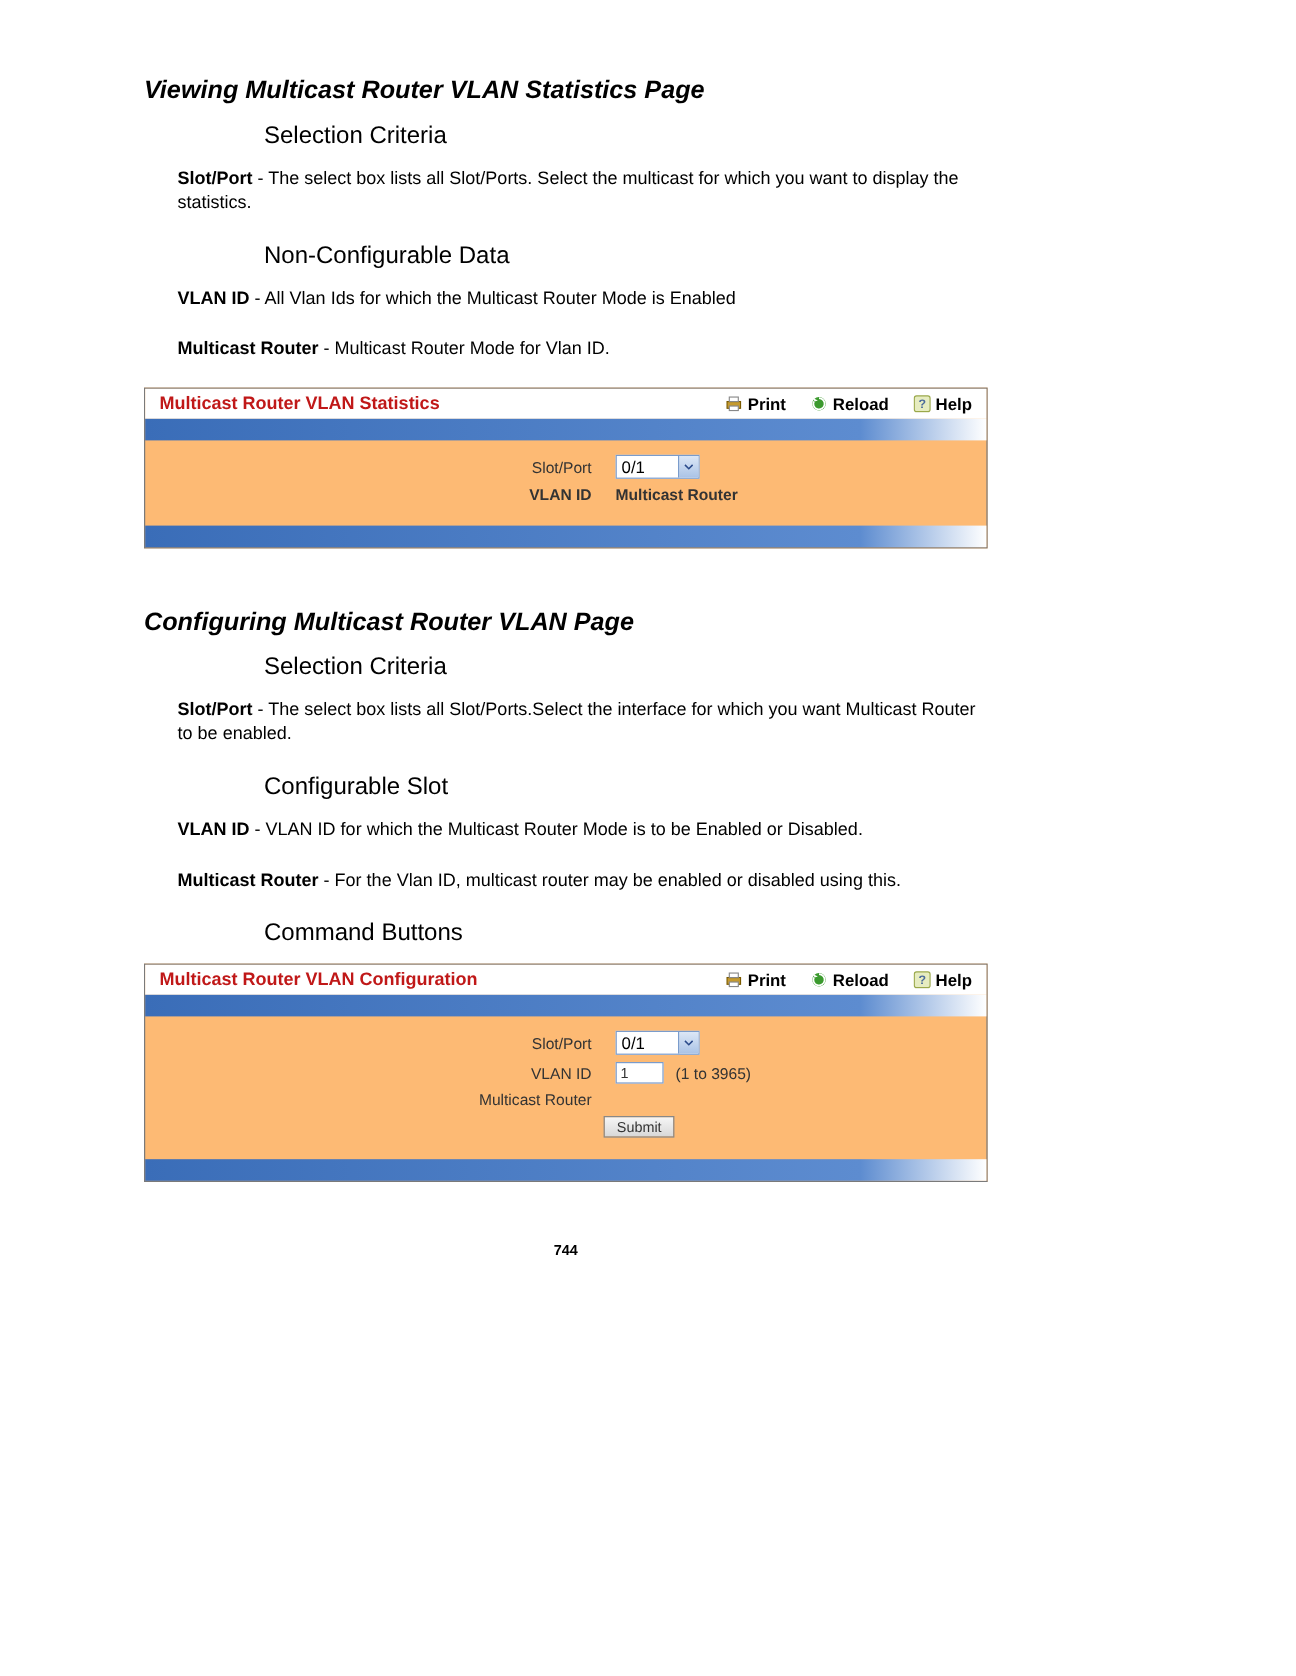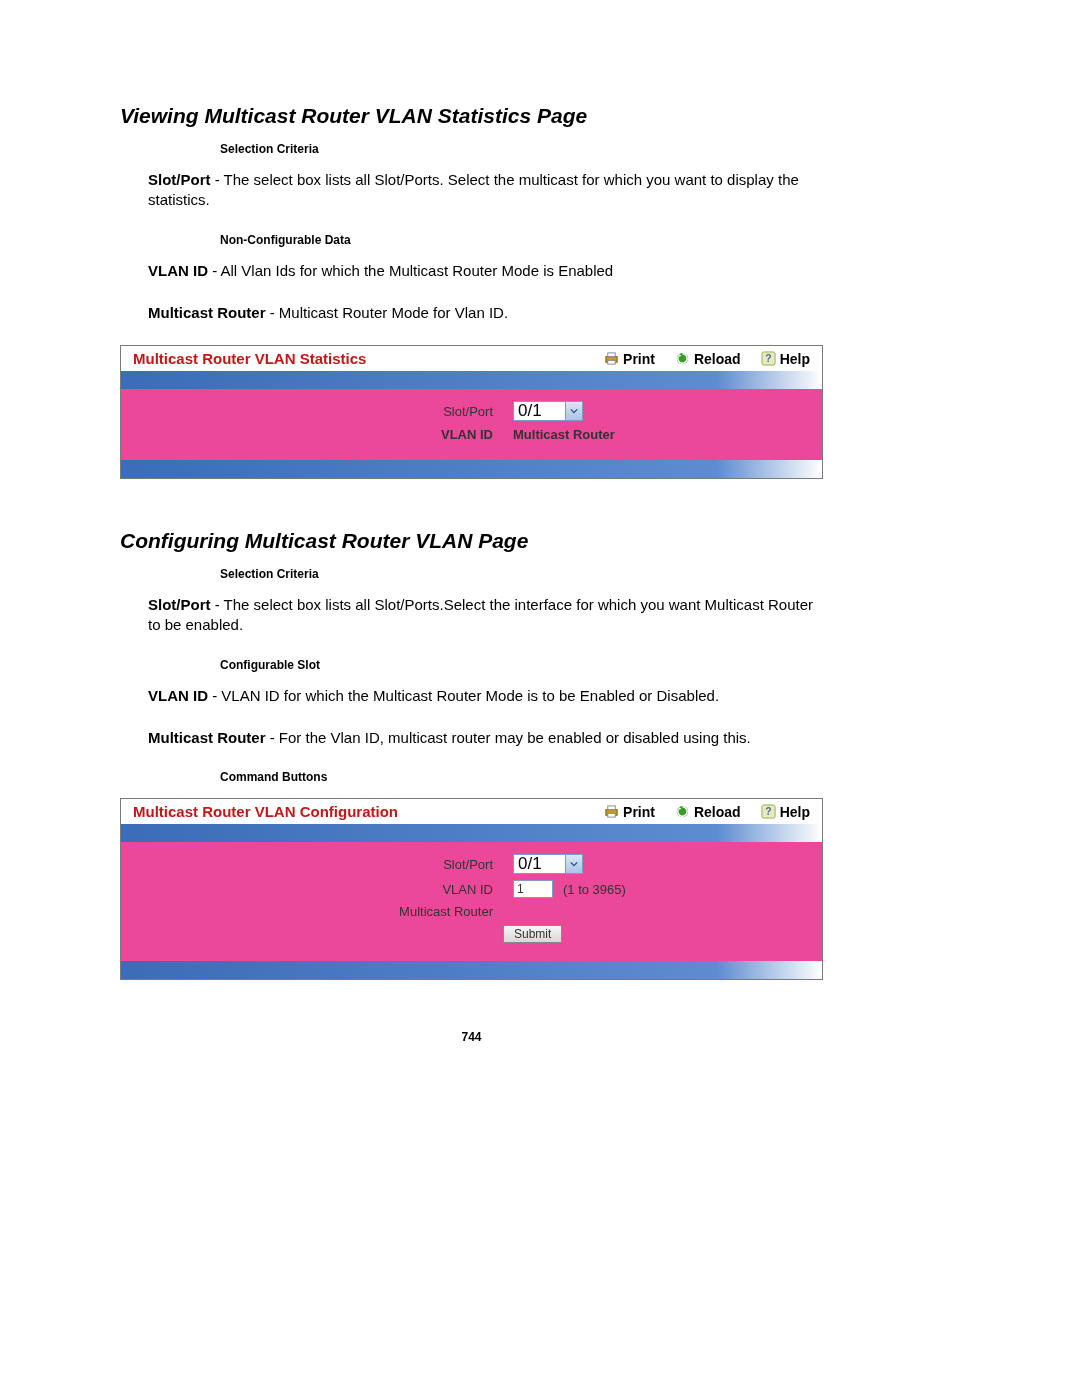--- a/index.html
+++ b/index.html
@@ -11,7 +11,7 @@
     width: 1080px;
   }
   .page {
-    padding: 104px 120px 40px 120px;
+    padding: 64px 120px 40px 120px;
     box-sizing: border-box;
     width: 943px;
   }

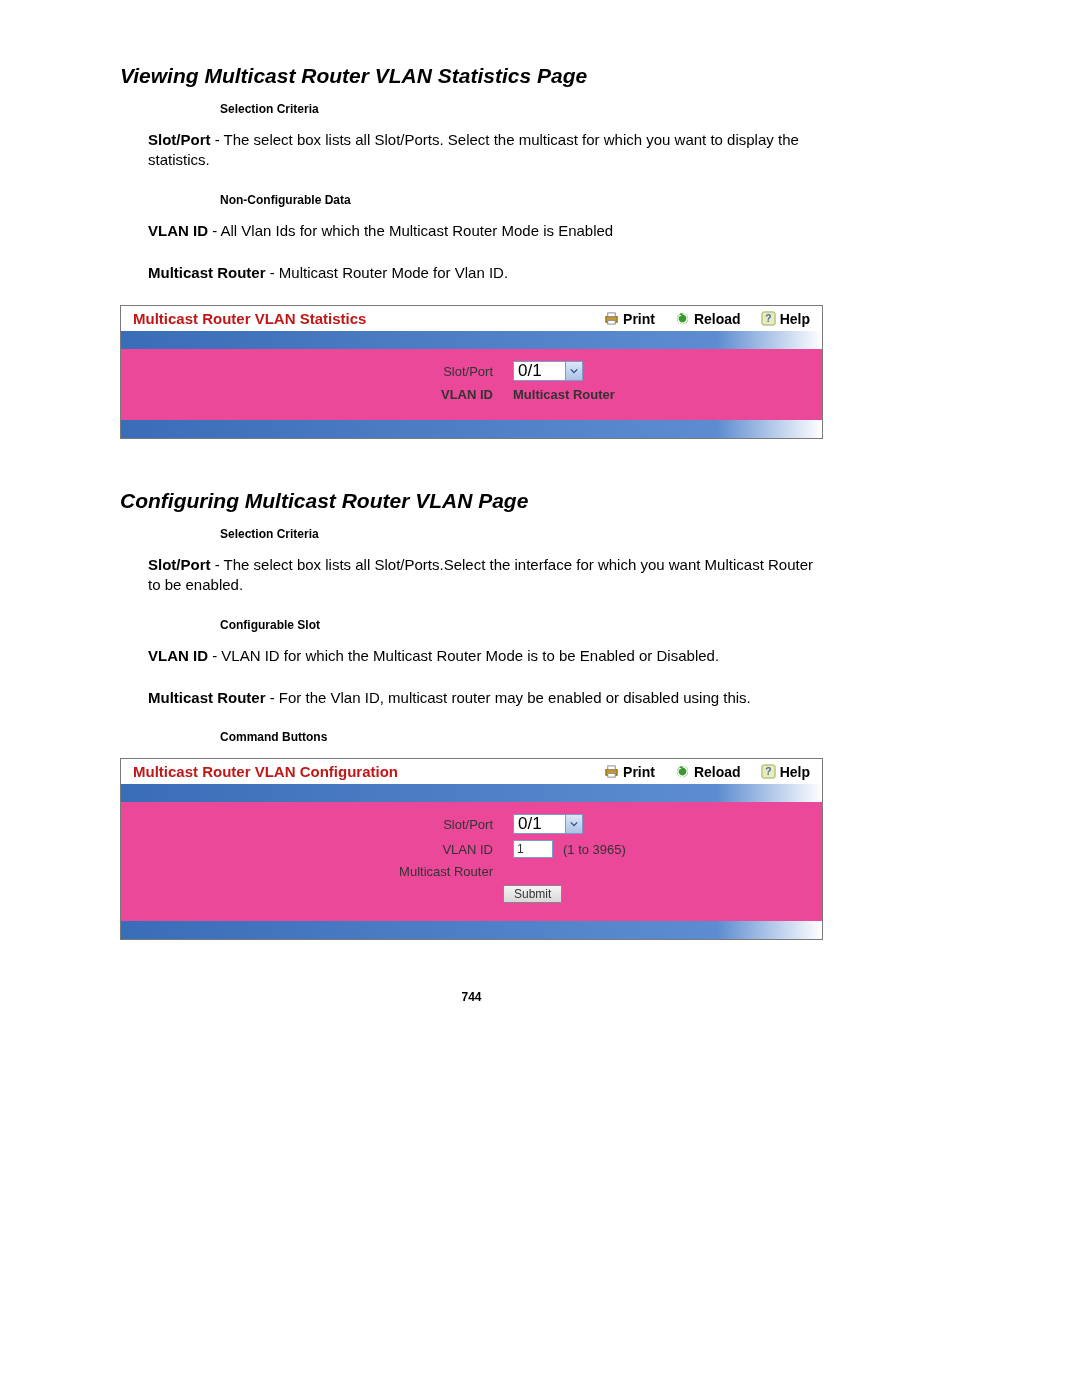--- a/index.html
+++ b/index.html
@@ -22,8 +22,8 @@
     margin: 0 0 14px 0;
   }
   .sub-heading {
-    font-weight: bold;
-    font-size: 12px;
+    font-weight: normal;
+    font-size: 20px;
     margin: 0 0 14px 0;
     padding-left: 100px;
   }

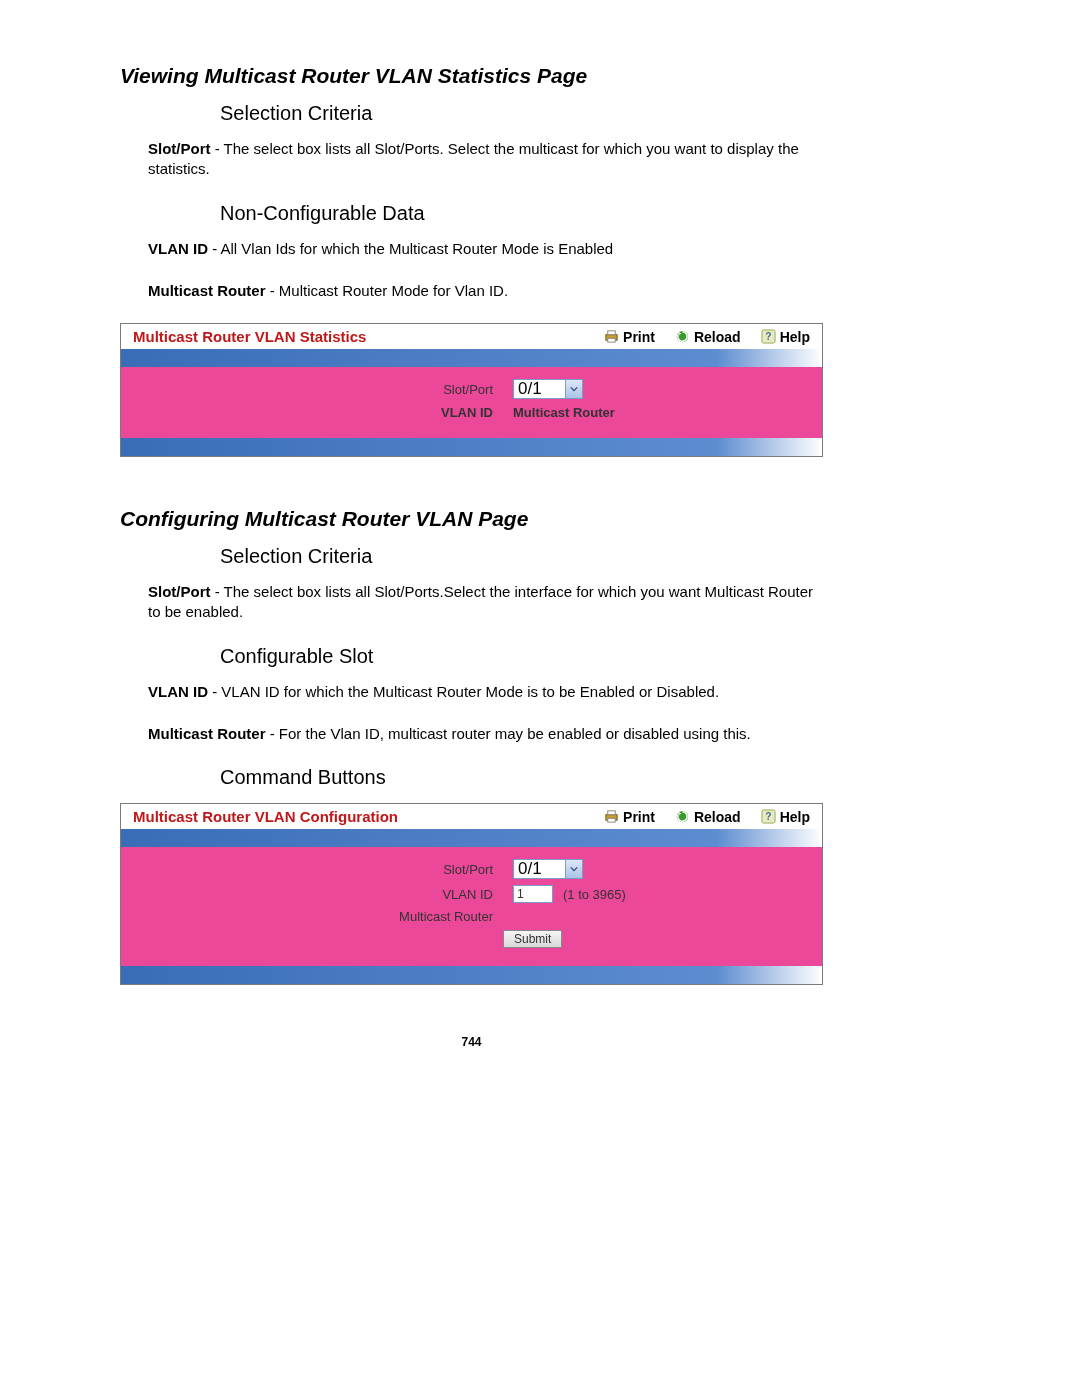--- a/index.html
+++ b/index.html
@@ -39,7 +39,7 @@
   .panel {
     border: 1px solid #7a7a7a;
     margin: 4px 0 50px 0;
-    background: #ec4899;
+    background: #fdba74;
   }
   .panel-header {
     display: flex;

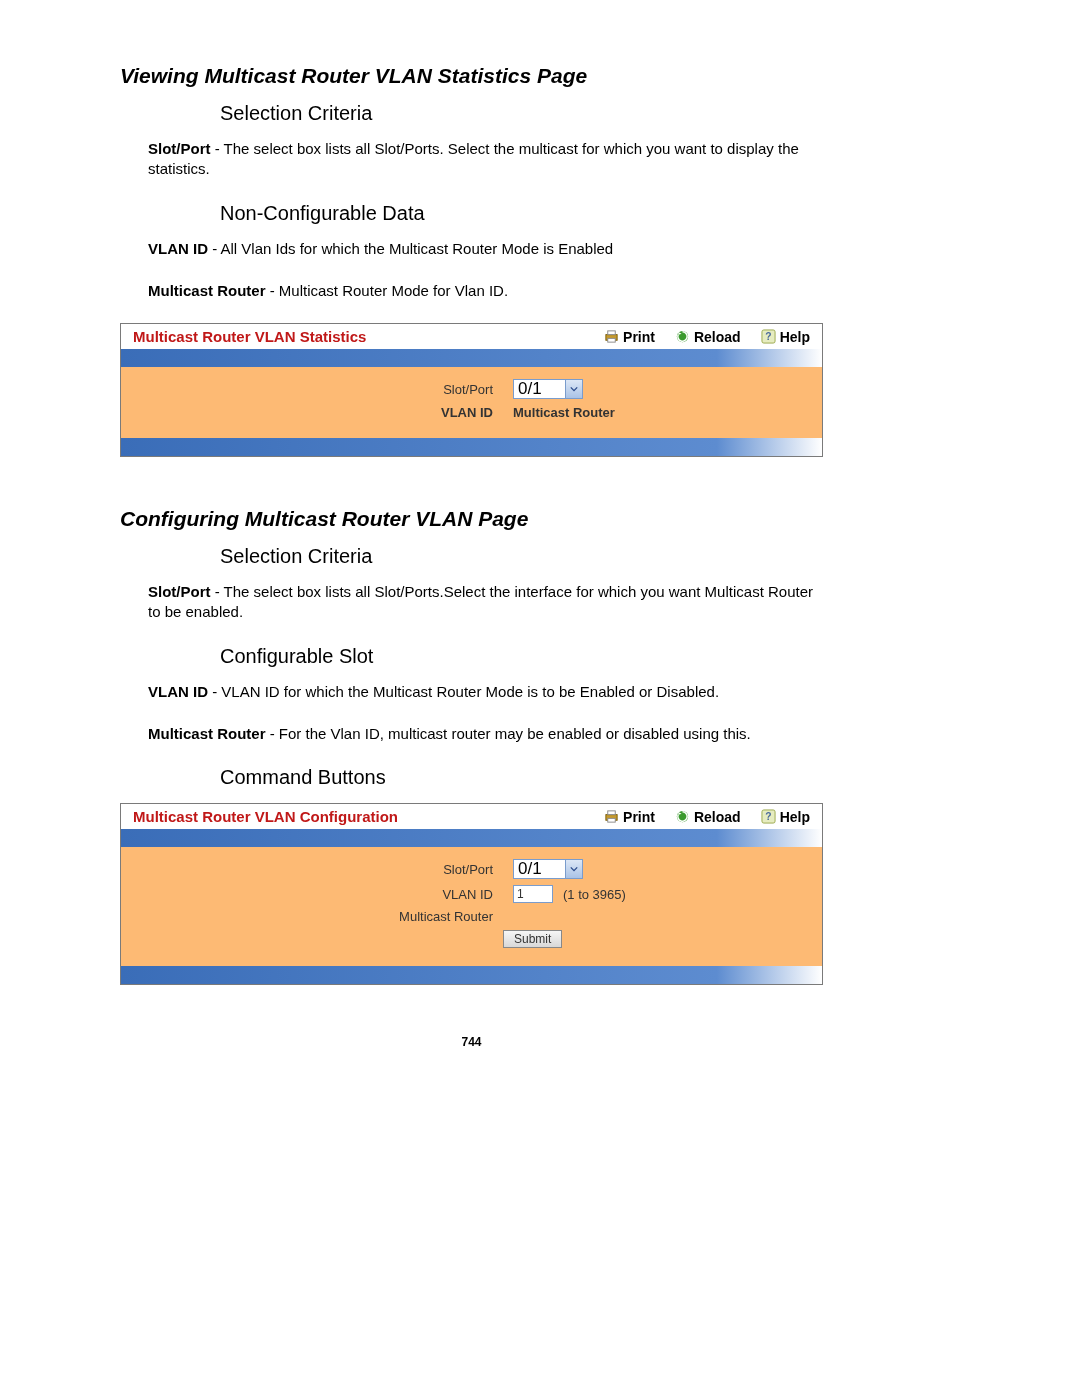--- a/index.html
+++ b/index.html
@@ -118,7 +118,7 @@
     border: 1px solid #7a9ccc;
     background: #fff;
     position: relative;
-    font-size: 17px;
+    font-size: 14px;
     color: #000;
   }
   .fake-select .arrow {

